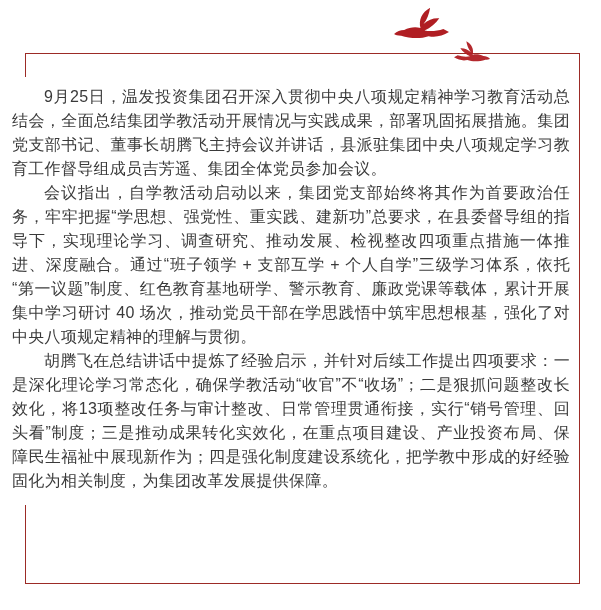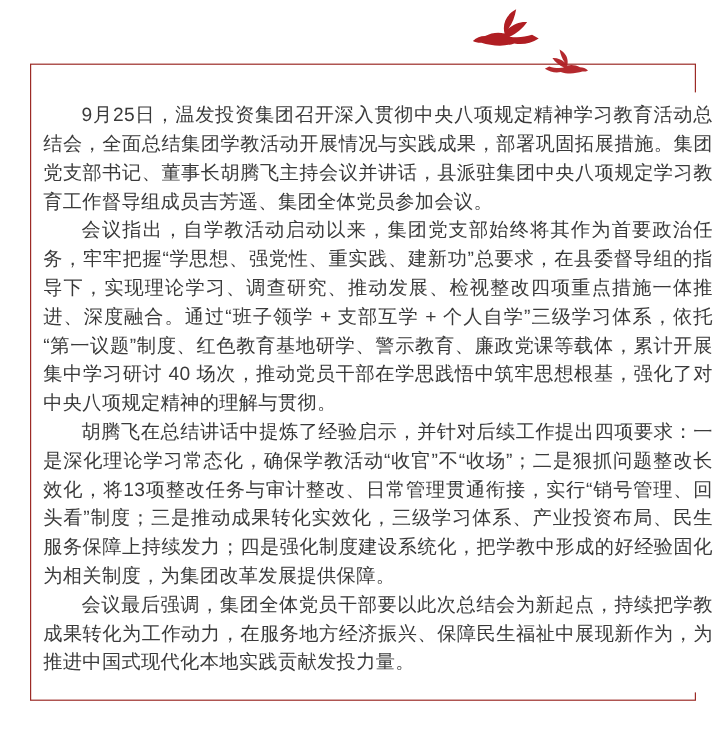--- a/index.html
+++ b/index.html
@@ -26,7 +26,7 @@
   }
   .content{
     position:absolute;
-    left:36px;top:77px;
+    left:12px;top:77px;
     width:558px;
     background:var(--page-bg);
     z-index:2;

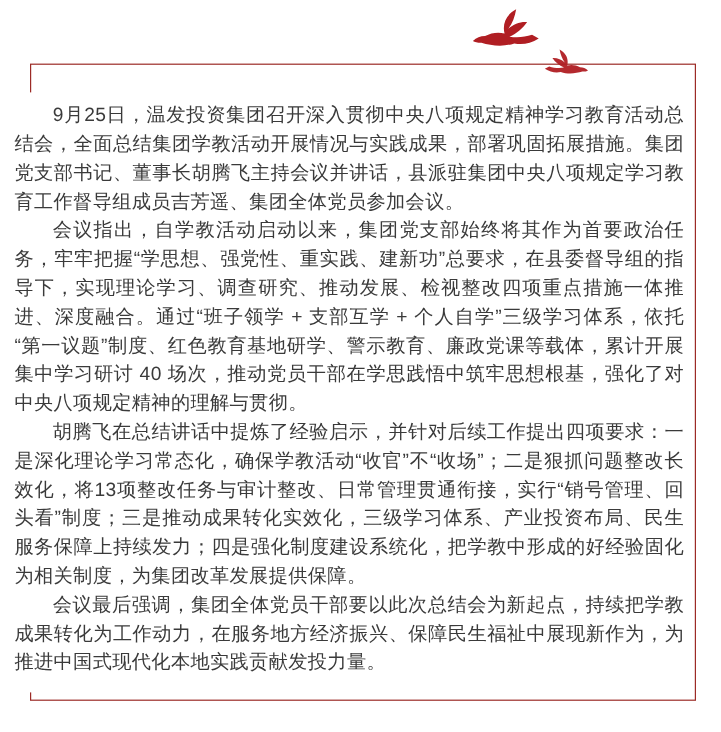--- a/index.html
+++ b/index.html
@@ -68,7 +68,7 @@
   <div class="content">
     <p>9月25日，温发投资集团召开深入贯彻中央八项规定精神学习教育活动总结会，全面总结集团学教活动开展情况与实践成果，部署巩固拓展措施。集团党支部书记、董事长胡腾飞主持会议并讲话，县派驻集团中央八项规定学习教育工作督导组成员吉芳遥、集团全体党员参加会议。</p>
     <p>会议指出，自学教活动启动以来，集团党支部始终将其作为首要政治任务，牢牢把握“学思想、强党性、重实践、建新功”总要求，在县委督导组的指导下，实现理论学习、调查研究、推动发展、检视整改四项重点措施一体推进、深度融合。通过“班子领学 + 支部互学 + 个人自学”三级学习体系，依托“第一议题”制度、红色教育基地研学、警示教育、廉政党课等载体，累计开展集中学习研讨 40 场次，推动党员干部在学思践悟中筑牢思想根基，强化了对中央八项规定精神的理解与贯彻。</p>
-    <p>胡腾飞在总结讲话中提炼了经验启示，并针对后续工作提出四项要求：一是深化理论学习常态化，确保学教活动“收官”不“收场”；二是狠抓问题整改长效化，将13项整改任务与审计整改、日常管理贯通衔接，实行“销号管理、回头看”制度；三是推动成果转化实效化，三级学习体系、产业投资布局、民生服务保障上持续发力；四是强化制度建设系统化，把学教中形成的好经验固化为相关制度，为集团改革发展提供保障。</p>
+    <p>胡腾飞在总结讲话中提炼了经验启示，并针对后续工作提出四项要求：一是深化理论学习常态化，确保学教活动“收官”不“收场”；二是狠抓问题整改长效化，将13项整改任务与审计整改、日常管理贯通衔接，实行“销号管理、回头看”制度；三是推动成果转化实效化，在重点项目建设、产业投资布局、保障民生福祉中展现新作为；四是强化制度建设系统化，把学教中形成的好经验固化为相关制度，为集团改革发展提供保障。</p>
     <p>会议最后强调，集团全体党员干部要以此次总结会为新起点，持续把学教成果转化为工作动力，在服务地方经济振兴、保障民生福祉中展现新作为，为推进中国式现代化本地实践贡献发投力量。</p>
   </div>
 

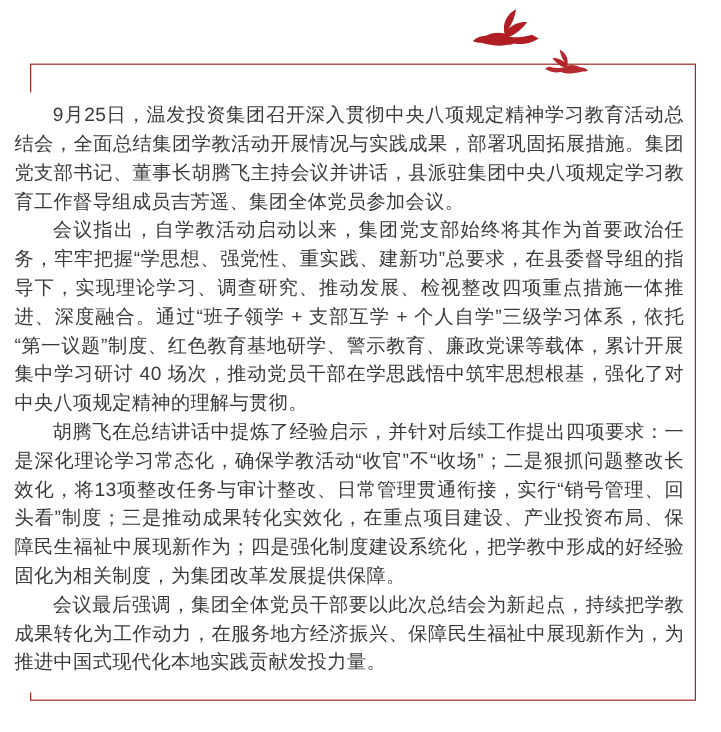--- a/index.html
+++ b/index.html
@@ -69,7 +69,6 @@
     <p>9月25日，温发投资集团召开深入贯彻中央八项规定精神学习教育活动总结会，全面总结集团学教活动开展情况与实践成果，部署巩固拓展措施。集团党支部书记、董事长胡腾飞主持会议并讲话，县派驻集团中央八项规定学习教育工作督导组成员吉芳遥、集团全体党员参加会议。</p>
     <p>会议指出，自学教活动启动以来，集团党支部始终将其作为首要政治任务，牢牢把握“学思想、强党性、重实践、建新功”总要求，在县委督导组的指导下，实现理论学习、调查研究、推动发展、检视整改四项重点措施一体推进、深度融合。通过“班子领学 + 支部互学 + 个人自学”三级学习体系，依托“第一议题”制度、红色教育基地研学、警示教育、廉政党课等载体，累计开展集中学习研讨 40 场次，推动党员干部在学思践悟中筑牢思想根基，强化了对中央八项规定精神的理解与贯彻。</p>
     <p>胡腾飞在总结讲话中提炼了经验启示，并针对后续工作提出四项要求：一是深化理论学习常态化，确保学教活动“收官”不“收场”；二是狠抓问题整改长效化，将13项整改任务与审计整改、日常管理贯通衔接，实行“销号管理、回头看”制度；三是推动成果转化实效化，在重点项目建设、产业投资布局、保障民生福祉中展现新作为；四是强化制度建设系统化，把学教中形成的好经验固化为相关制度，为集团改革发展提供保障。</p>
-    <p>会议最后强调，集团全体党员干部要以此次总结会为新起点，持续把学教成果转化为工作动力，在服务地方经济振兴、保障民生福祉中展现新作为，为推进中国式现代化本地实践贡献发投力量。</p>
   </div>
 
 </div>

